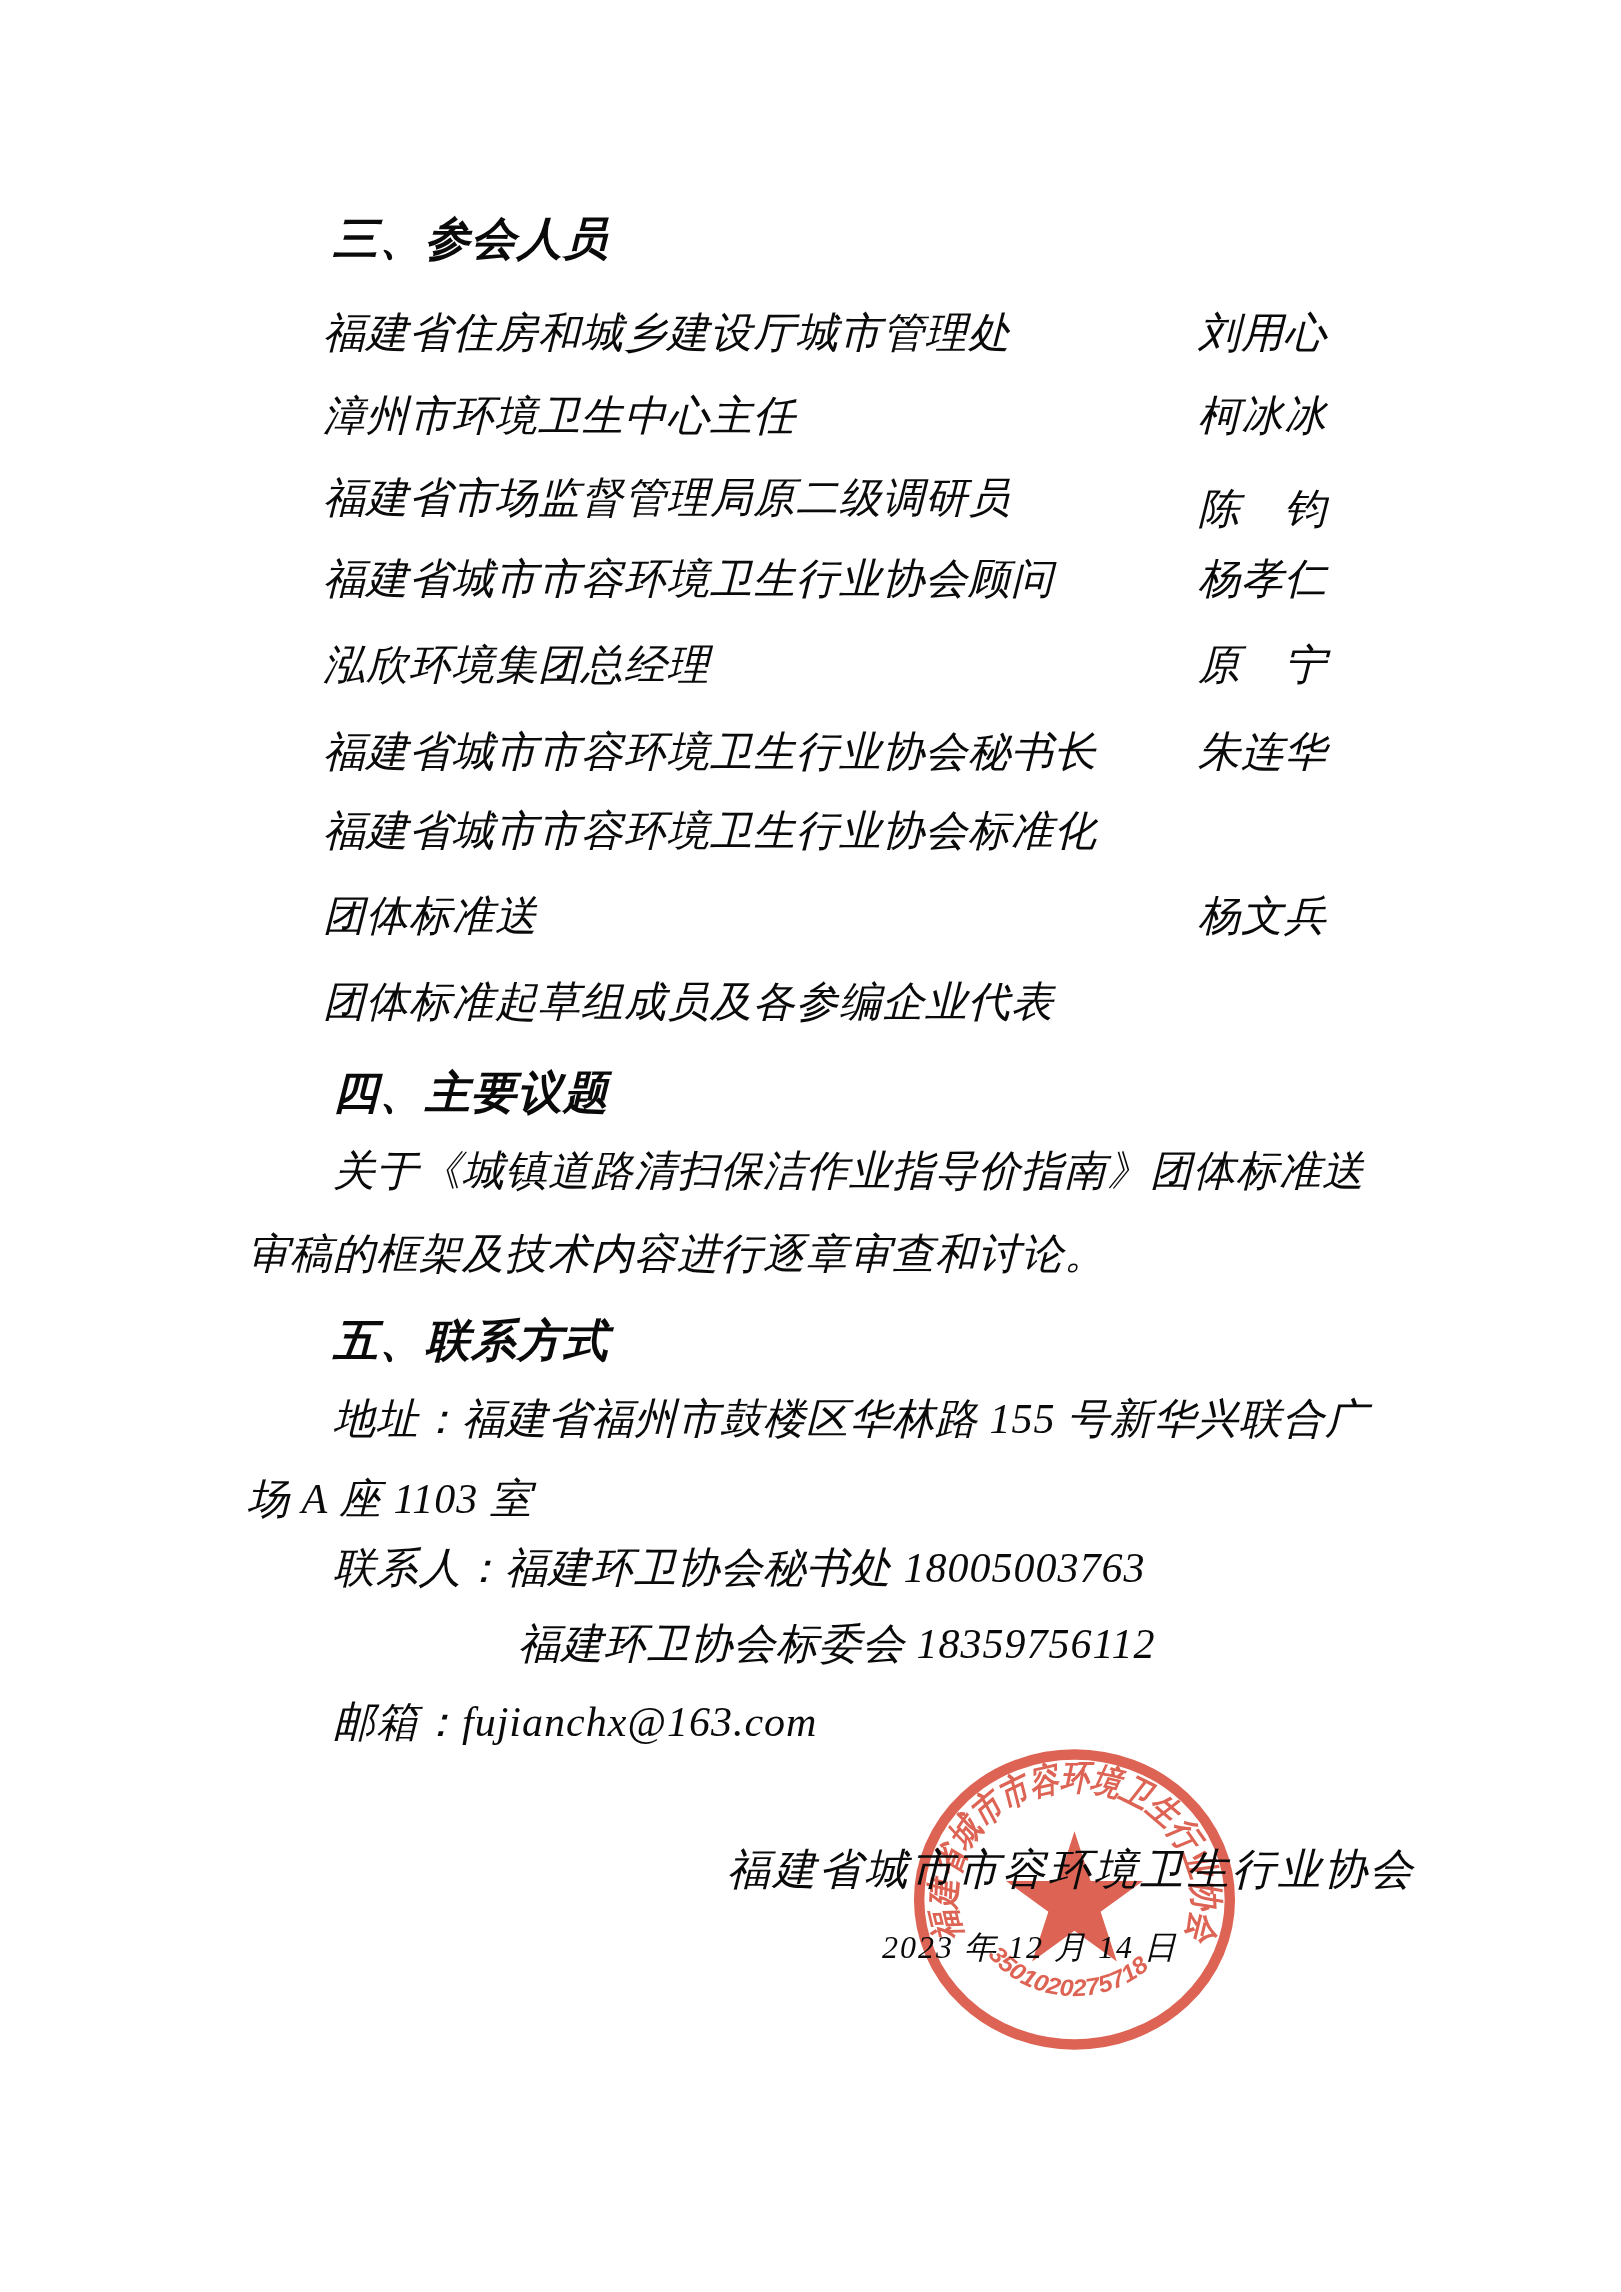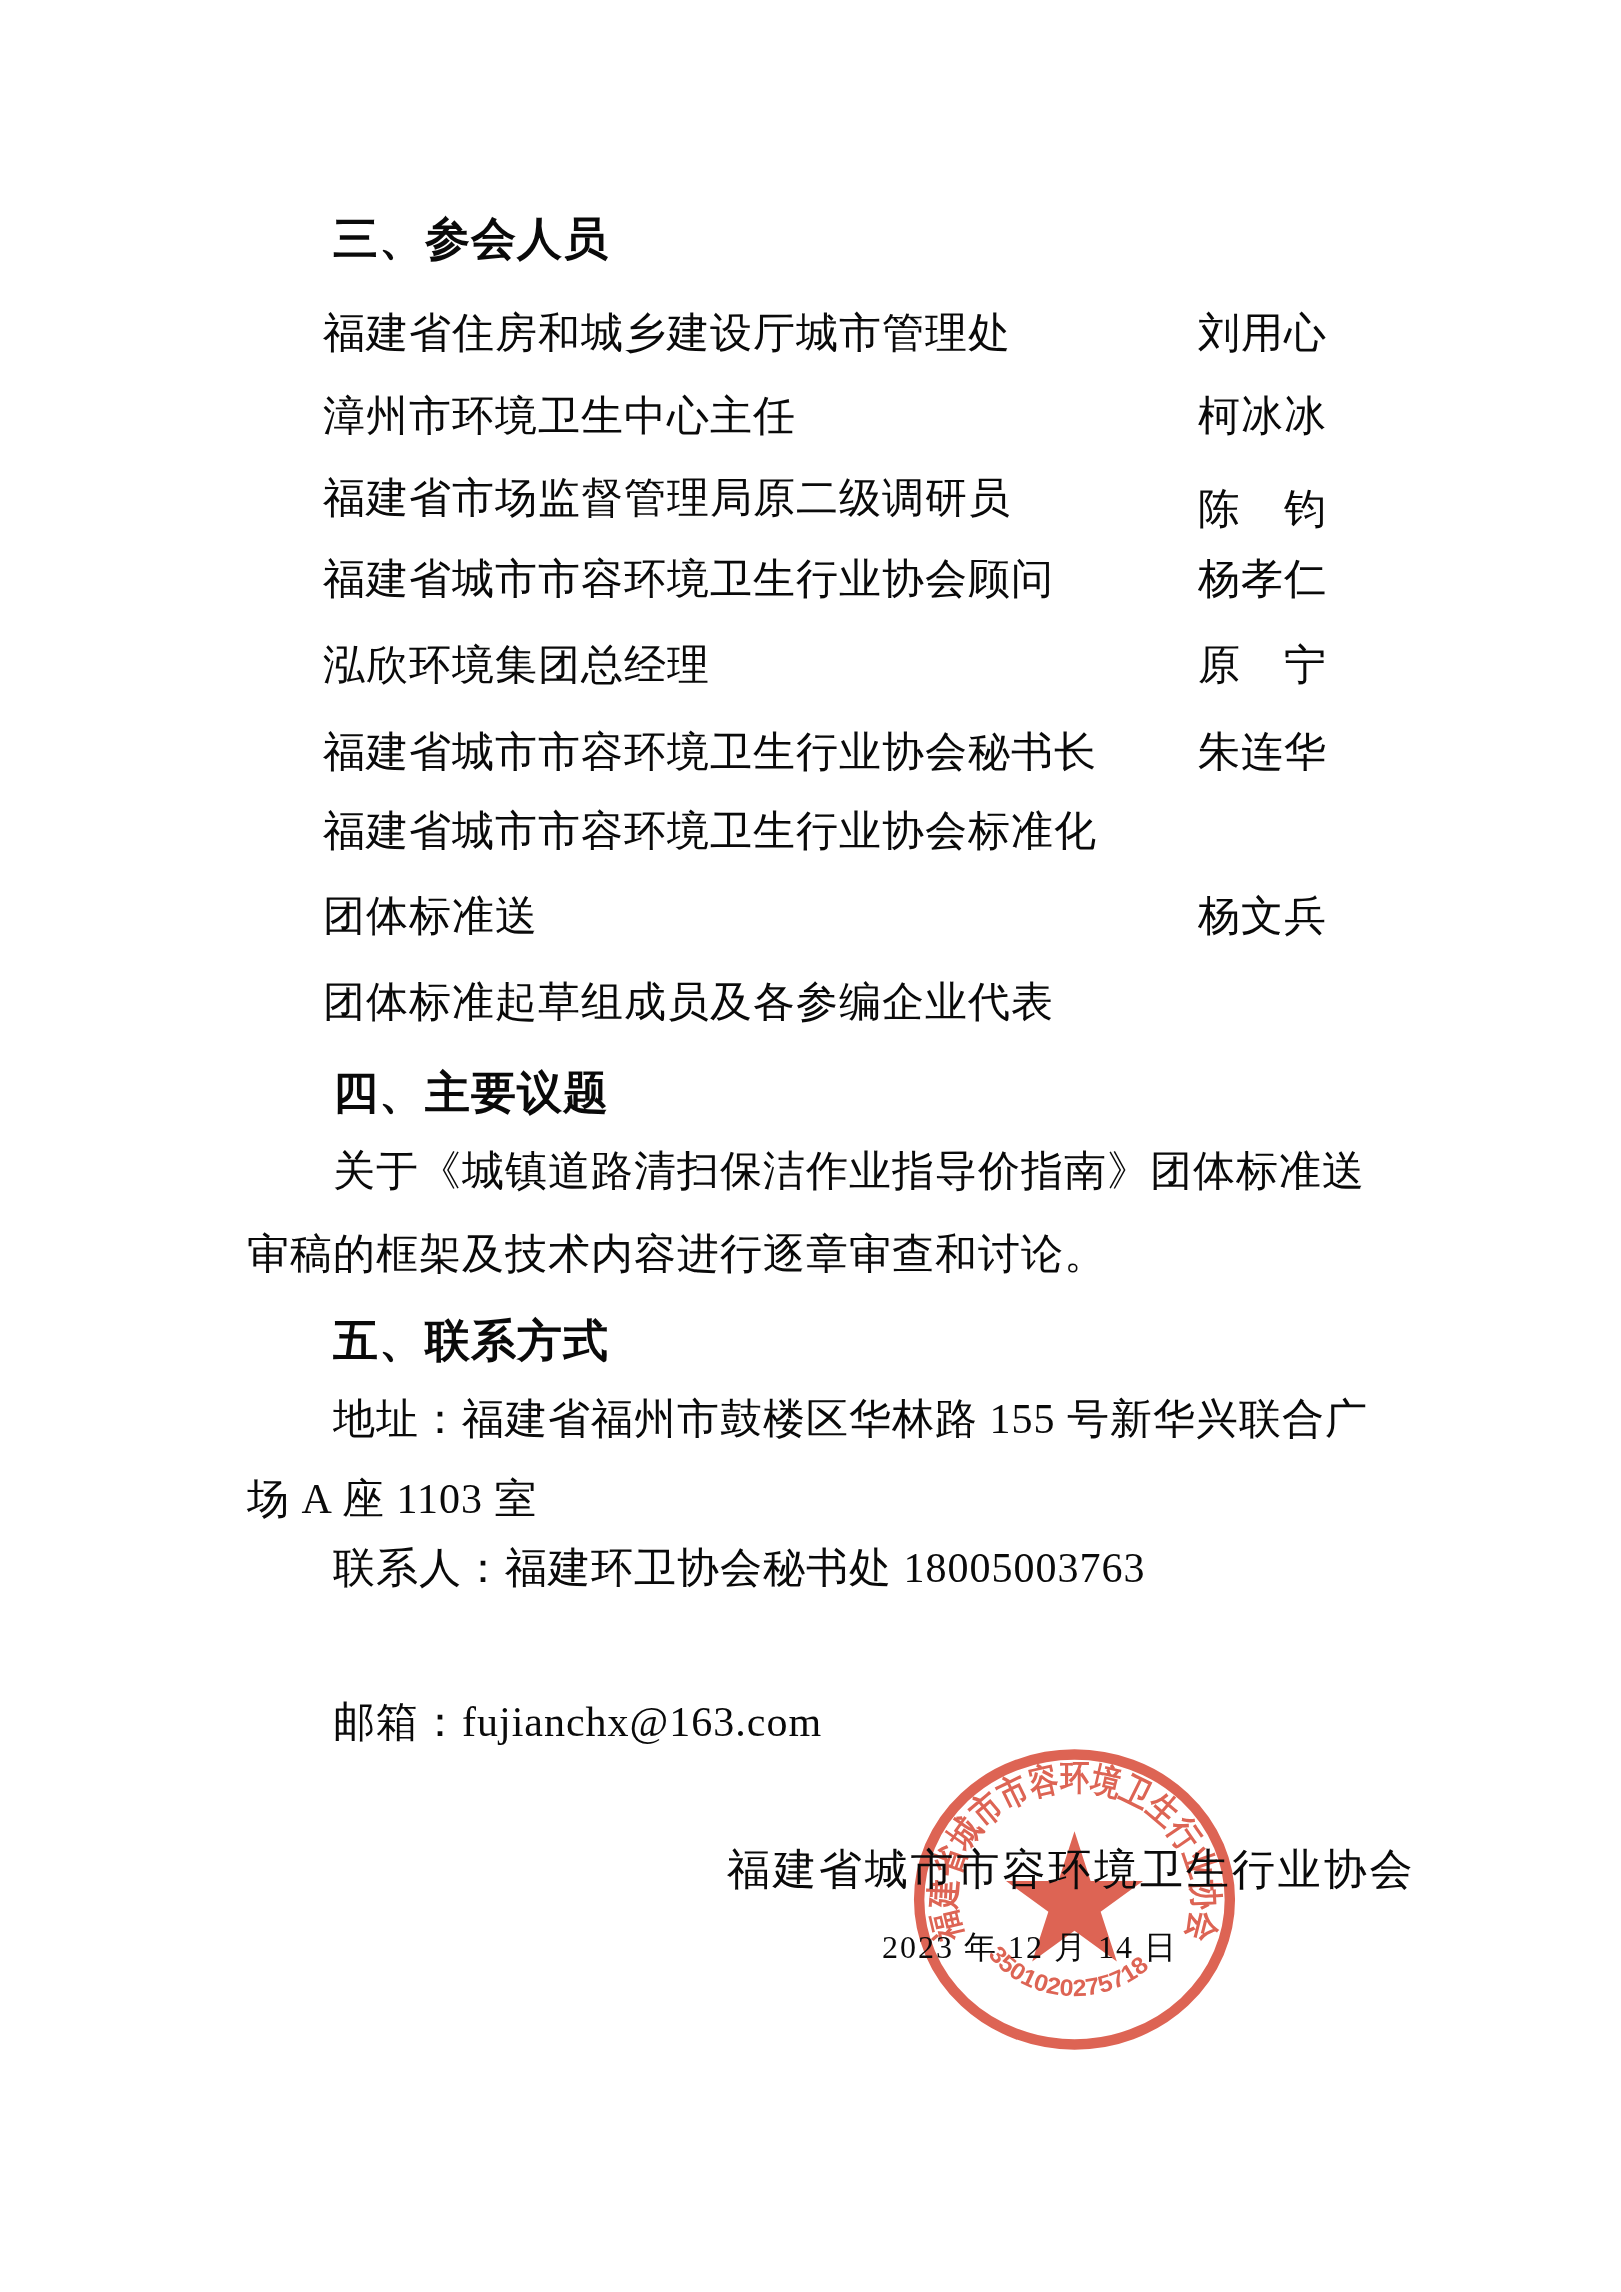--- a/index.html
+++ b/index.html
@@ -15,6 +15,7 @@
     overflow: hidden;
     font-family: "Liberation Serif", "DejaVu Serif", serif;
     color: #0a0a0a;
+    font-style: italic;
   }
   .line {
     position: absolute;

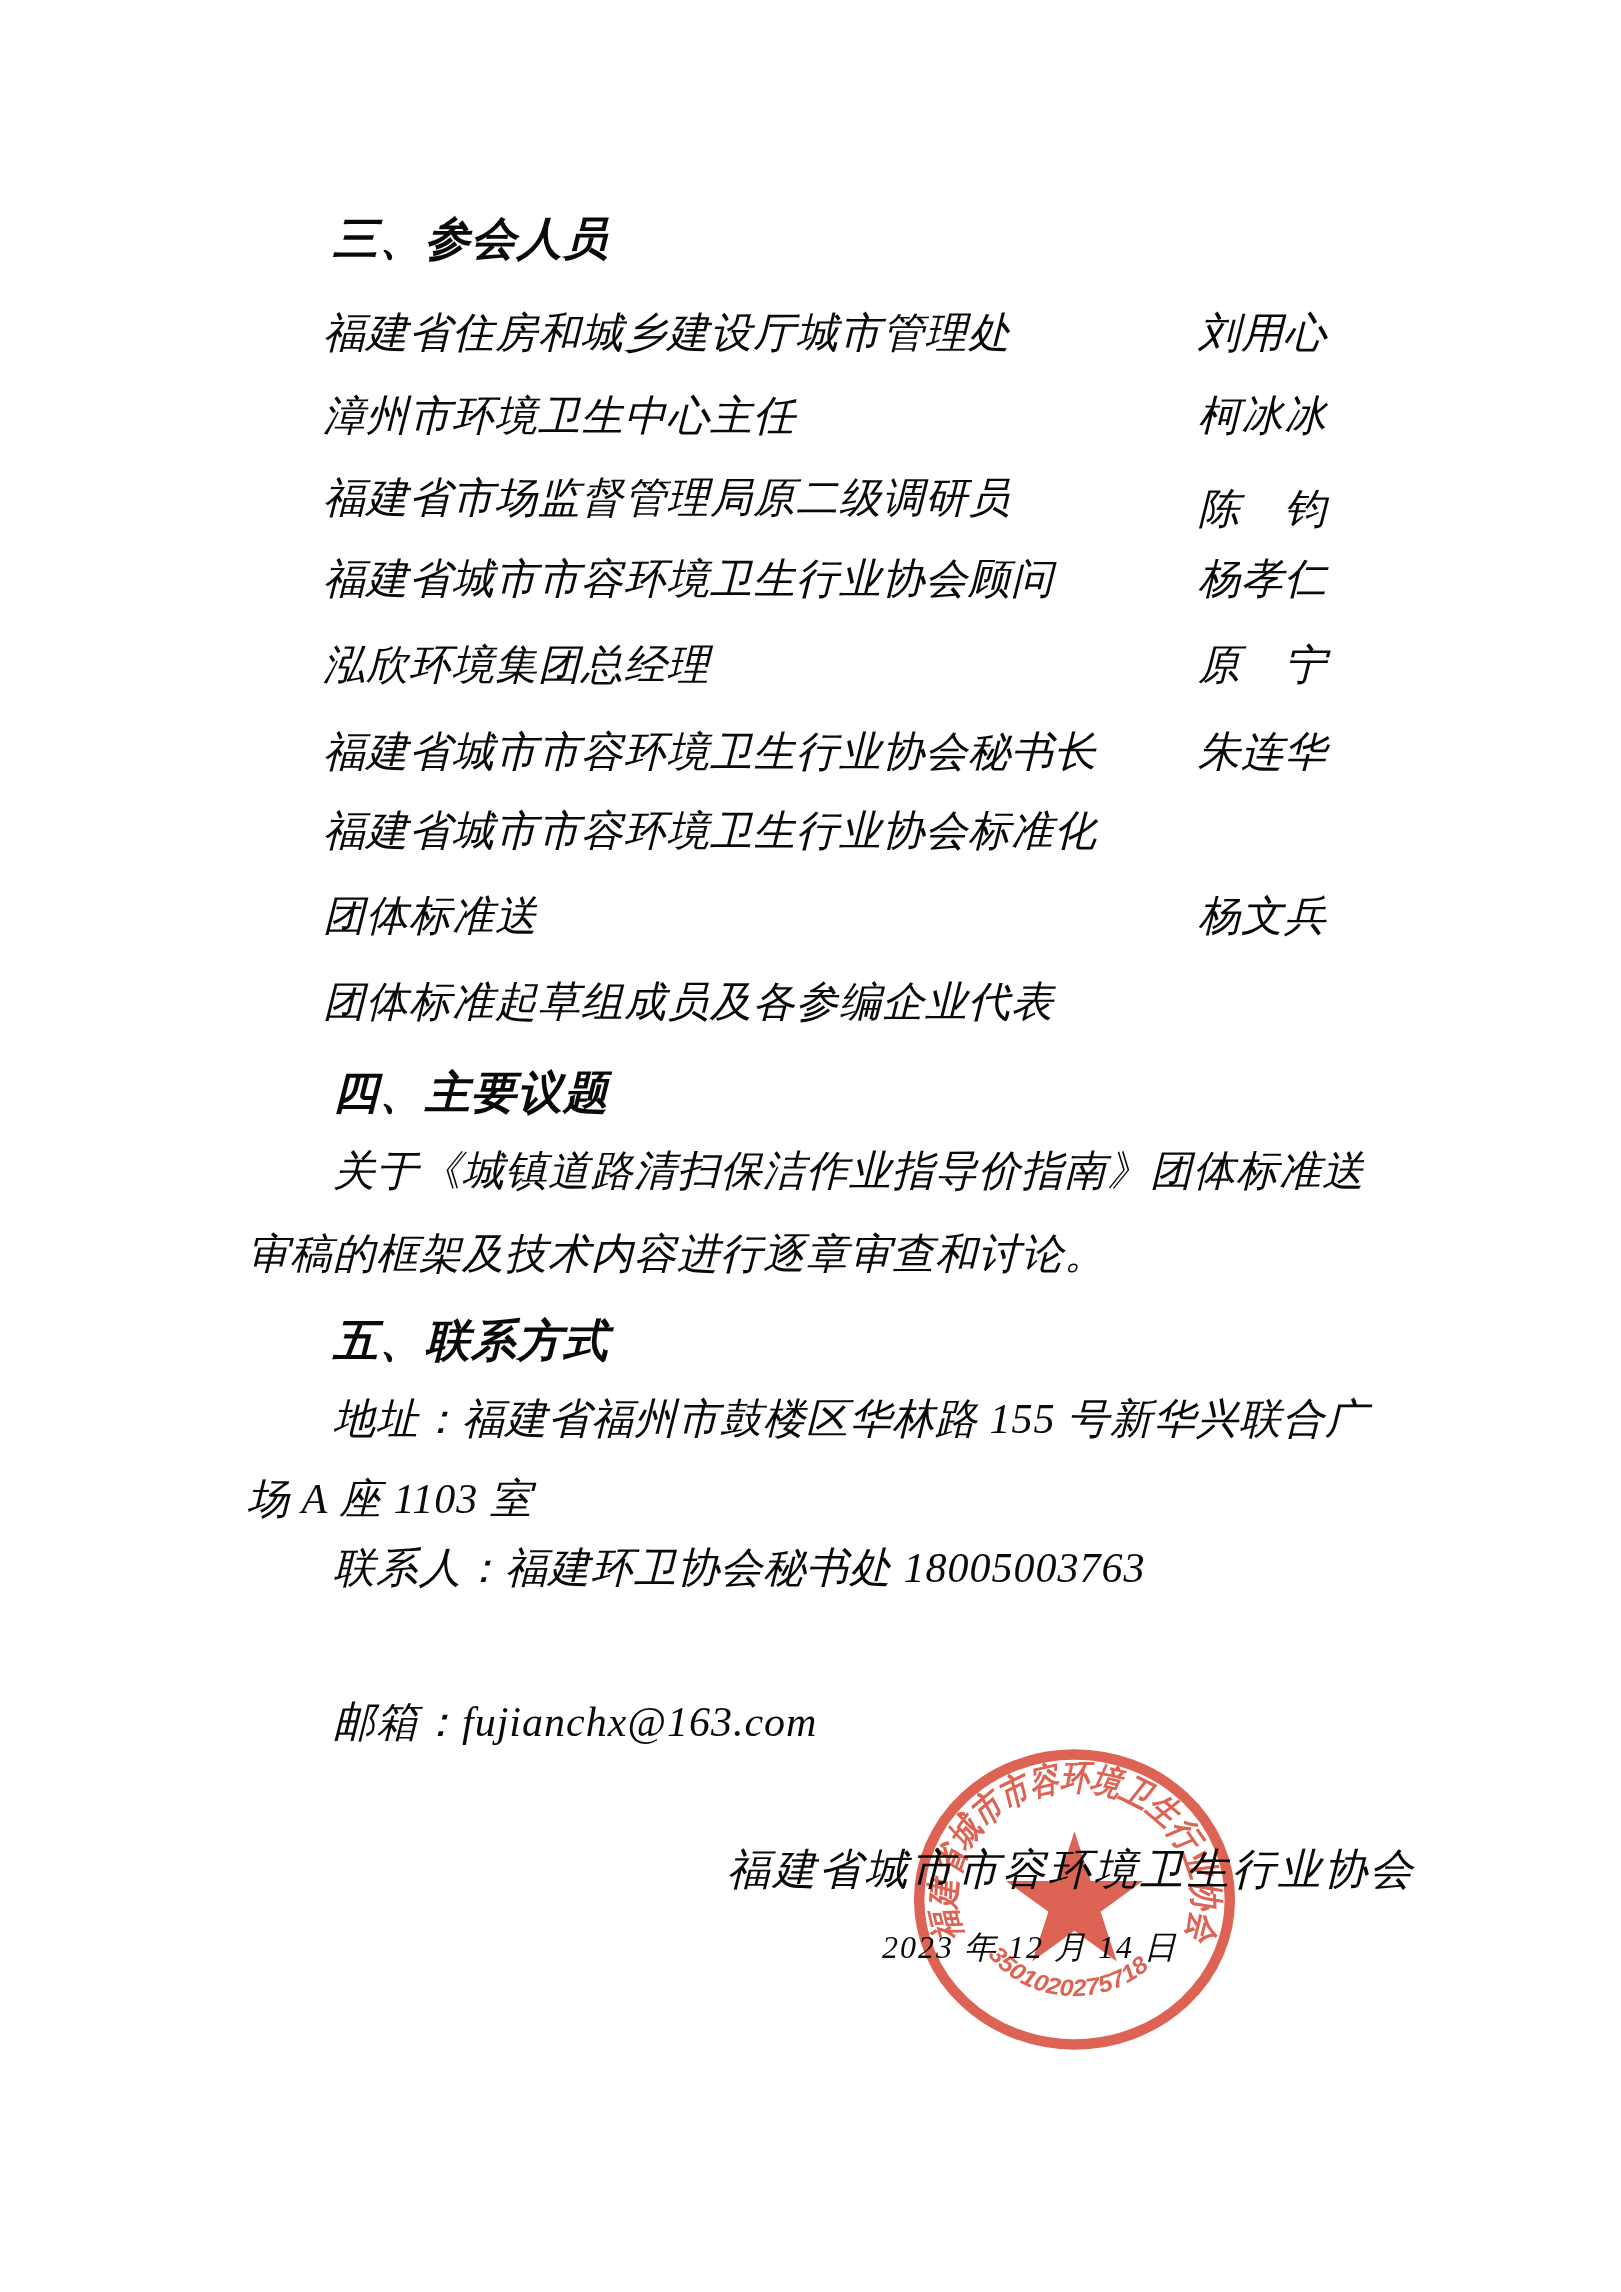--- a/index.html
+++ b/index.html
@@ -117,6 +117,7 @@
   <div class="line" style="left:333px; top:1389px;">地址：福建省福州市鼓楼区华林路 155 号新华兴联合广</div>
   <div class="line" style="left:247px; top:1469px;">场 A 座 1103 室</div>
   <div class="line" style="left:333px; top:1538px;">联系人：福建环卫协会秘书处 18005003763</div>
+  <div class="line" style="left:518px; top:1614px;">福建环卫协会标委会 18359756112</div>
   <div class="line" style="left:333px; top:1692px;">邮箱：fujianchx@163.com</div>
 
   <svg class="stamp" viewBox="0 0 360 340">

